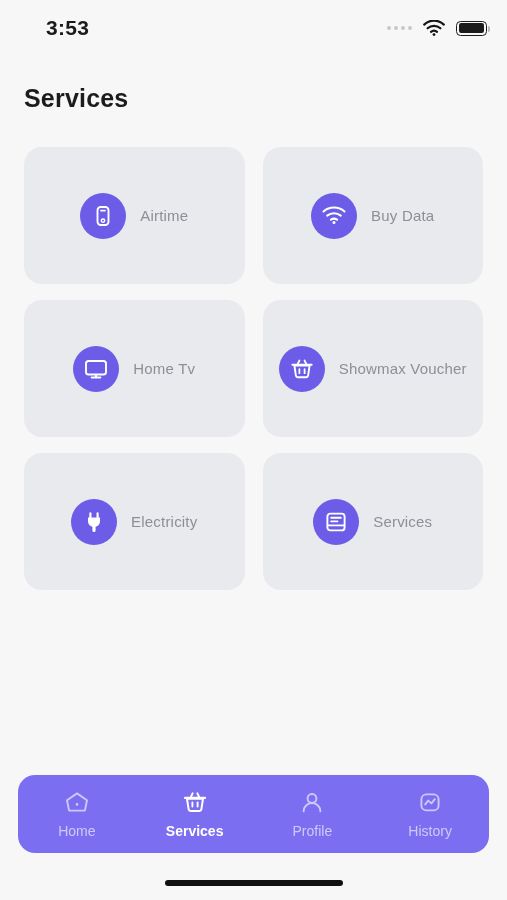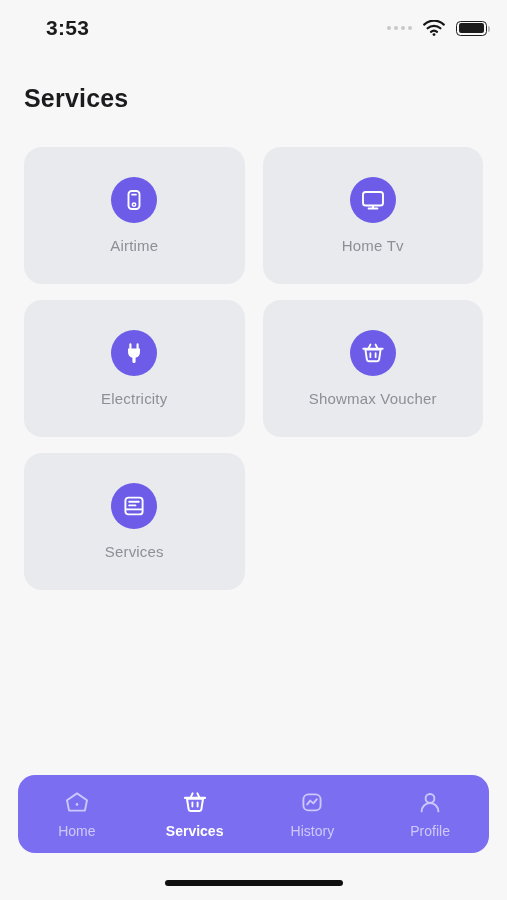--- a/index.html
+++ b/index.html
@@ -67,7 +67,7 @@
     background:#e9eaee;
     border-radius:18px;
     height:137px;
-    display:flex; flex-direction:column;
+    display:flex; flex-direction:row;
     align-items:center; justify-content:center;
     gap:14px;
     cursor:pointer;

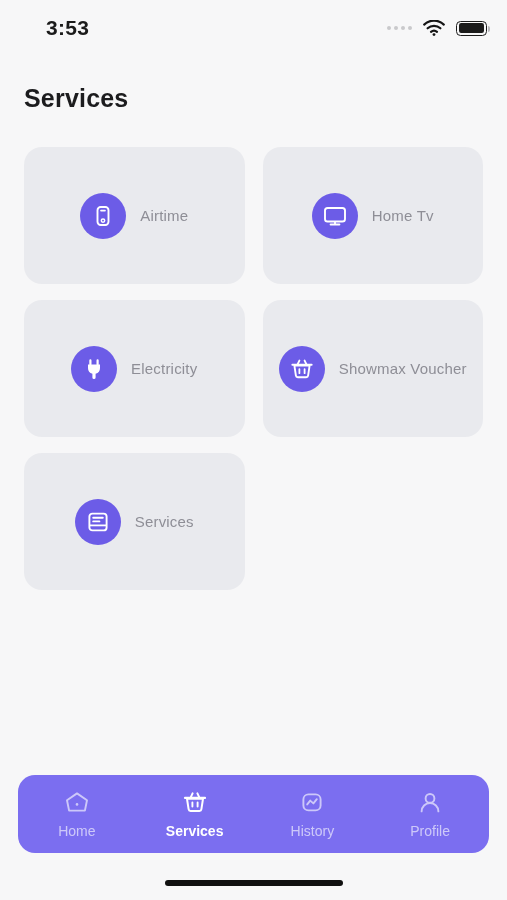--- a/index.html
+++ b/index.html
@@ -150,6 +150,17 @@
       <div class="service-label">Airtime</div>
     </div>
 
+    <div class="service-card">
+      <div class="icon-circle">
+        <svg width="26" height="24" viewBox="0 0 26 24">
+          <path d="M2.5 7.5 A16 16 0 0 1 23.5 7.5" fill="none" stroke="#ffffff" stroke-width="2.1" stroke-linecap="round"></path>
+          <path d="M6.2 11.6 A11 11 0 0 1 19.8 11.6" fill="none" stroke="#ffffff" stroke-width="2.1" stroke-linecap="round"></path>
+          <path d="M9.9 15.6 A6 6 0 0 1 16.1 15.6" fill="none" stroke="#ffffff" stroke-width="2.1" stroke-linecap="round"></path>
+          <circle cx="13" cy="18.6" r="1.5" fill="#ffffff"></circle>
+        </svg>
+      </div>
+      <div class="service-label">Buy Data</div>
+    </div>
 
     <div class="service-card">
       <div class="icon-circle">

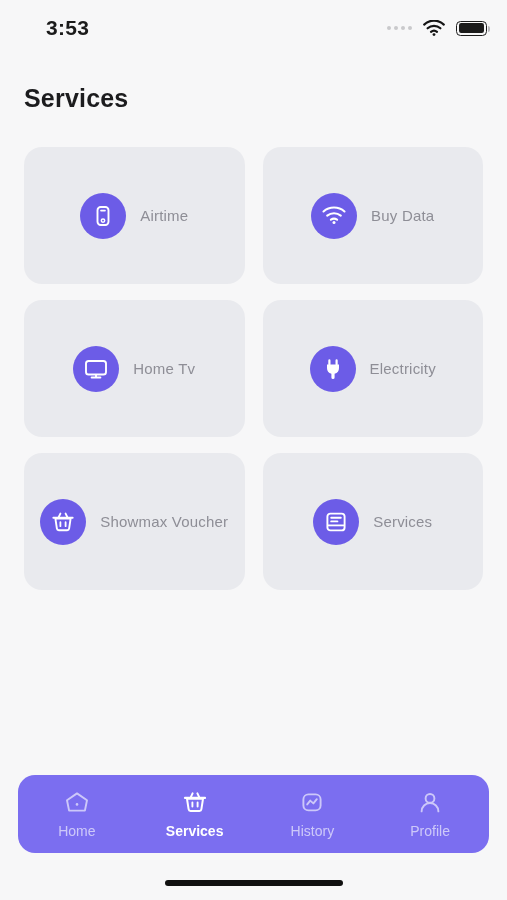--- a/index.html
+++ b/index.html
@@ -175,16 +175,6 @@
 
     <div class="service-card">
       <div class="icon-circle">
-        <svg width="24" height="24" viewBox="0 0 24 24">
-          <path d="M8.4 3.4 v4.1 M15.6 3.4 v4.1" stroke="#ffffff" stroke-width="2.2" stroke-linecap="round"></path>
-          <path d="M6 7.6 h12 v3.4 a6 6 0 0 1 -4.4 5.8 v3.6 a1.6 1.6 0 0 1 -3.2 0 v-3.6 A6 6 0 0 1 6 11 z" fill="#ffffff"></path>
-        </svg>
-      </div>
-      <div class="service-label">Electricity</div>
-    </div>
-
-    <div class="service-card">
-      <div class="icon-circle">
         <svg width="26" height="24" viewBox="0 0 26 24">
           <path d="M8.4 7.6 L10.4 3.6 M17.6 7.6 L15.6 3.6" fill="none" stroke="#ffffff" stroke-width="1.9" stroke-linecap="round"></path>
           <line x1="3.4" y1="7.8" x2="22.6" y2="7.8" stroke="#ffffff" stroke-width="2.1" stroke-linecap="round"></line>
@@ -198,6 +188,16 @@
     <div class="service-card">
       <div class="icon-circle">
         <svg width="24" height="24" viewBox="0 0 24 24">
+          <path d="M8.4 3.4 v4.1 M15.6 3.4 v4.1" stroke="#ffffff" stroke-width="2.2" stroke-linecap="round"></path>
+          <path d="M6 7.6 h12 v3.4 a6 6 0 0 1 -4.4 5.8 v3.6 a1.6 1.6 0 0 1 -3.2 0 v-3.6 A6 6 0 0 1 6 11 z" fill="#ffffff"></path>
+        </svg>
+      </div>
+      <div class="service-label">Electricity</div>
+    </div>
+
+    <div class="service-card">
+      <div class="icon-circle">
+        <svg width="24" height="24" viewBox="0 0 24 24">
           <rect x="3.4" y="3.6" width="17.2" height="16.8" rx="3" fill="none" stroke="#ffffff" stroke-width="1.9"></rect>
           <line x1="3.4" y1="15.4" x2="20.6" y2="15.4" stroke="#ffffff" stroke-width="1.8"></line>
           <line x1="7.2" y1="7.8" x2="16.8" y2="7.8" stroke="#ffffff" stroke-width="1.9" stroke-linecap="round"></line>

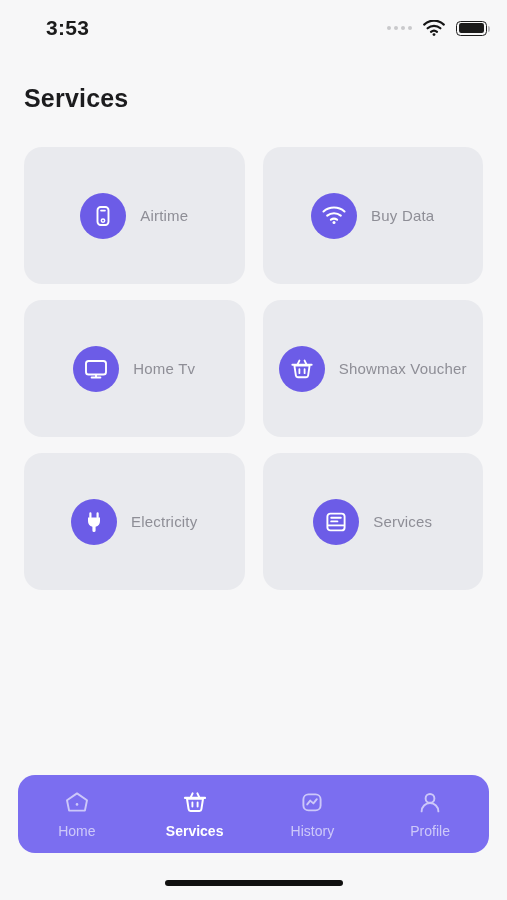--- a/index.html
+++ b/index.html
@@ -231,20 +231,20 @@
 
     <div class="nav-item">
       <svg width="28" height="26" viewBox="0 0 28 26">
+        <circle cx="14" cy="8.4" r="4.4" fill="none" stroke="#ffffff" stroke-width="1.9"></circle>
+        <path d="M5.6 21.4 a8.4 8.4 0 0 1 16.8 0" fill="none" stroke="#ffffff" stroke-width="1.9" stroke-linecap="round"></path>
+      </svg>
+      <div class="nav-label">Profile</div>
+    </div>
+
+    <div class="nav-item">
+      <svg width="28" height="26" viewBox="0 0 28 26">
         <rect x="5.4" y="4.4" width="17.2" height="16" rx="5" fill="none" stroke="#ffffff" stroke-width="1.9"></rect>
         <path d="M9.2 14.4 L12.2 10.6 L15.4 13.4 L18.8 9.2" fill="none" stroke="#ffffff" stroke-width="1.9" stroke-linecap="round" stroke-linejoin="round"></path>
       </svg>
       <div class="nav-label">History</div>
     </div>
 
-    <div class="nav-item">
-      <svg width="28" height="26" viewBox="0 0 28 26">
-        <circle cx="14" cy="8.4" r="4.4" fill="none" stroke="#ffffff" stroke-width="1.9"></circle>
-        <path d="M5.6 21.4 a8.4 8.4 0 0 1 16.8 0" fill="none" stroke="#ffffff" stroke-width="1.9" stroke-linecap="round"></path>
-      </svg>
-      <div class="nav-label">Profile</div>
-    </div>
-
   </div>
 
   <div class="home-indicator"></div>

